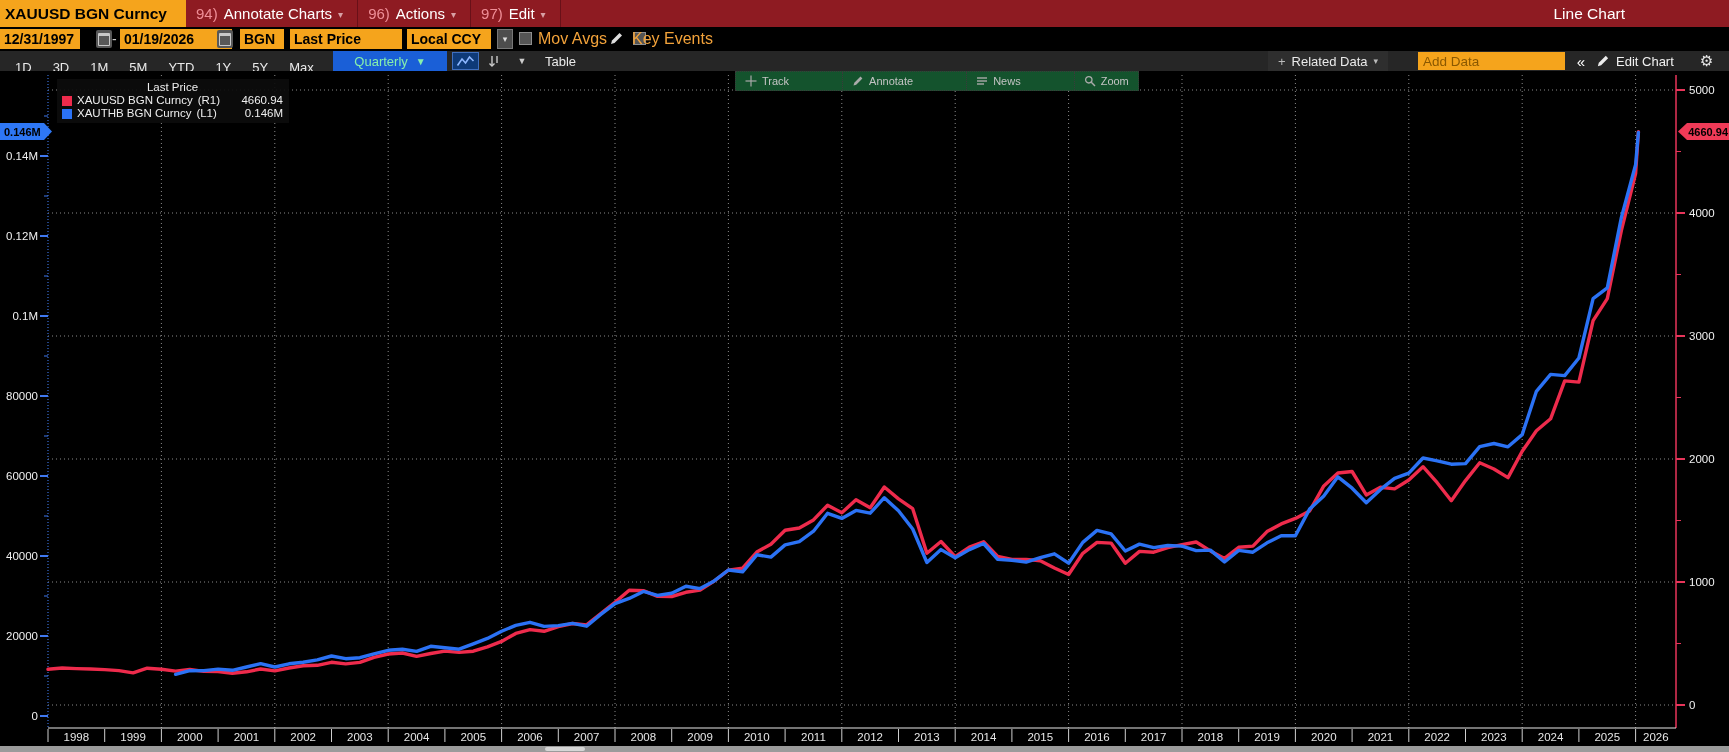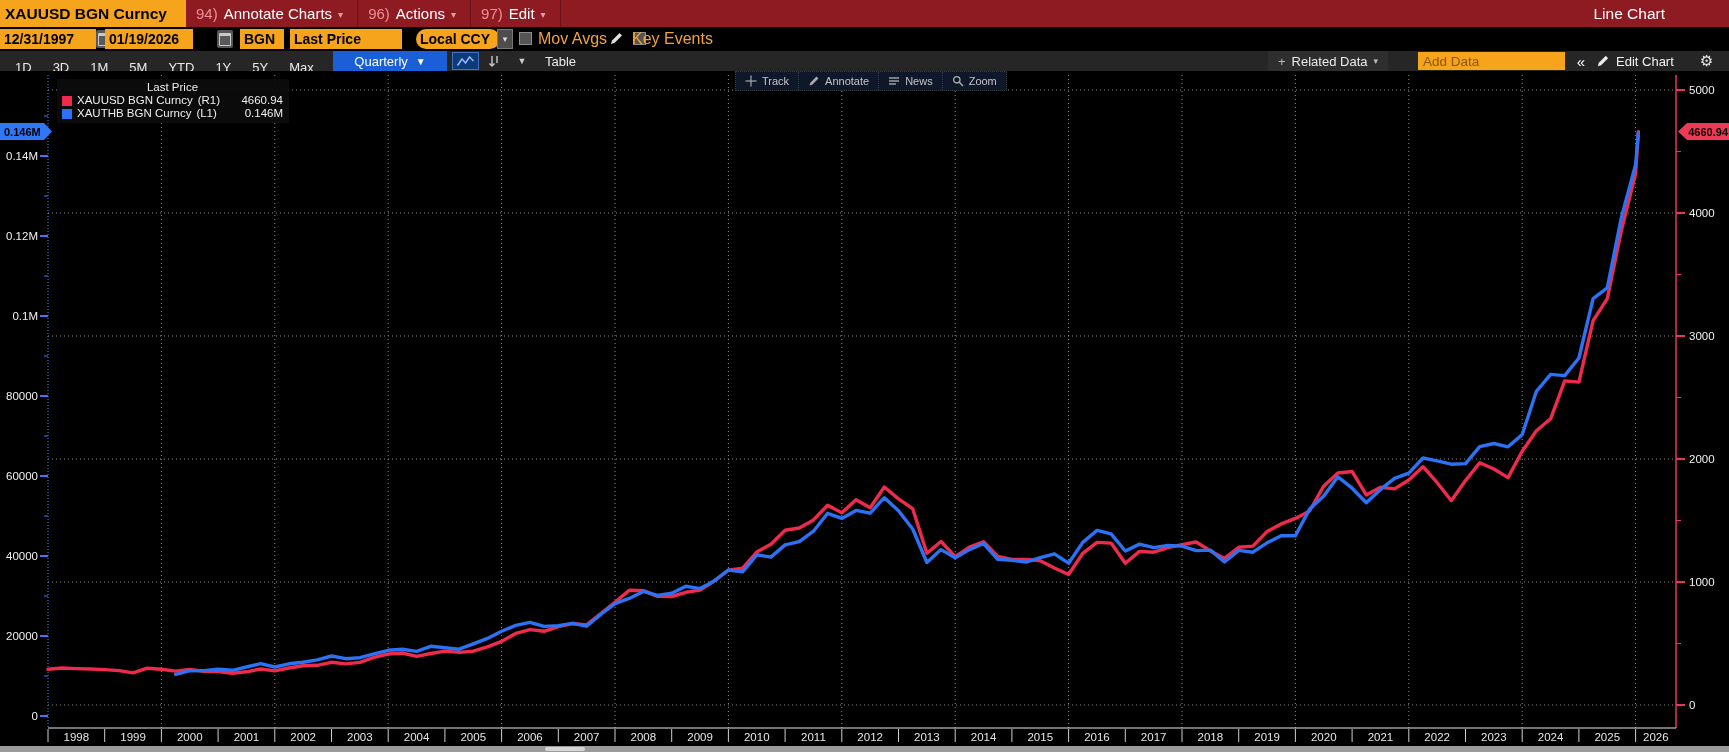--- a/index.html
+++ b/index.html
@@ -11,7 +11,7 @@
   .menu{display:flex;align-items:center;padding:0 14px 0 10px;border-right:1px solid #691018;color:#fff;font-size:15px;gap:6px;cursor:default;}
   .menu .num{color:#ef8e97;}
   .menu .chev{color:#d8a0a5;font-size:10px;margin-top:2px;}
-  .viewtitle{margin-left:auto;margin-right:64px;display:flex;align-items:center;color:#fff;font-size:15.5px;}
+  .viewtitle{margin-left:auto;margin-right:104px;display:flex;align-items:center;color:#fff;font-size:15.5px;}
   
   .row2{position:absolute;left:0;top:27px;width:1729px;height:24px;background:#000;}
   .row2 .obox{position:absolute;top:2px;height:20px;background:#f5a41c;color:#000;font-size:14px;font-weight:bold;display:flex;align-items:center;padding-left:4px;box-sizing:border-box;}

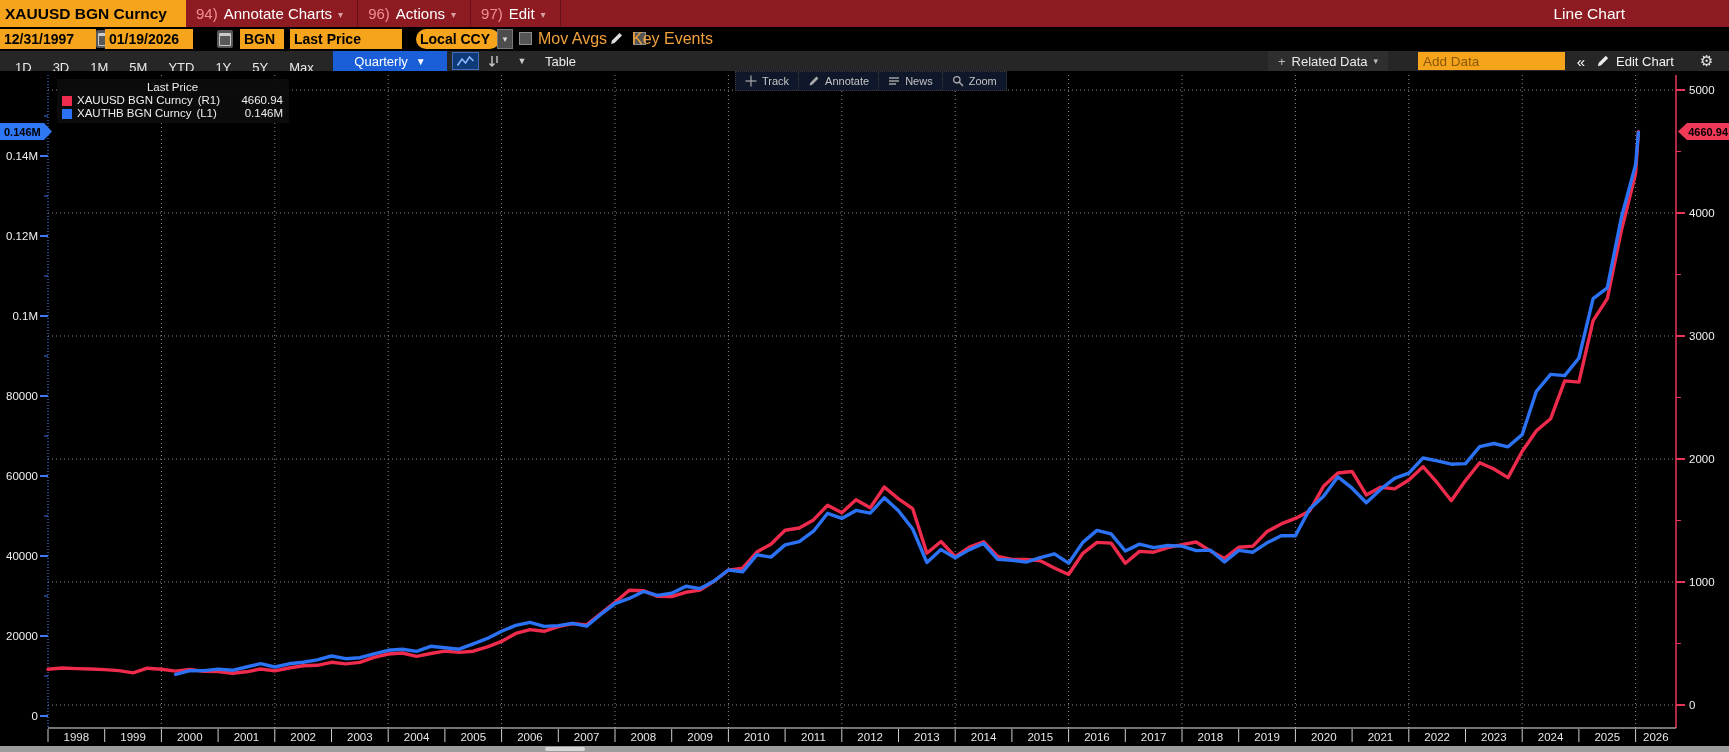--- a/index.html
+++ b/index.html
@@ -15,7 +15,7 @@
   
   .row2{position:absolute;left:0;top:27px;width:1729px;height:24px;background:#000;}
   .row2 .obox{position:absolute;top:2px;height:20px;background:#f5a41c;color:#000;font-size:14px;font-weight:bold;display:flex;align-items:center;padding-left:4px;box-sizing:border-box;}
-  .f-date1{left:0;width:96px;}
+  .f-date1{left:0;width:80px;}
   .f-cal1{left:96px;}
   .f-dash{position:absolute;left:112px;top:2px;height:20px;color:#ccc;display:flex;align-items:center;font-size:14px;}
   .f-date2{left:105px;width:88px;}

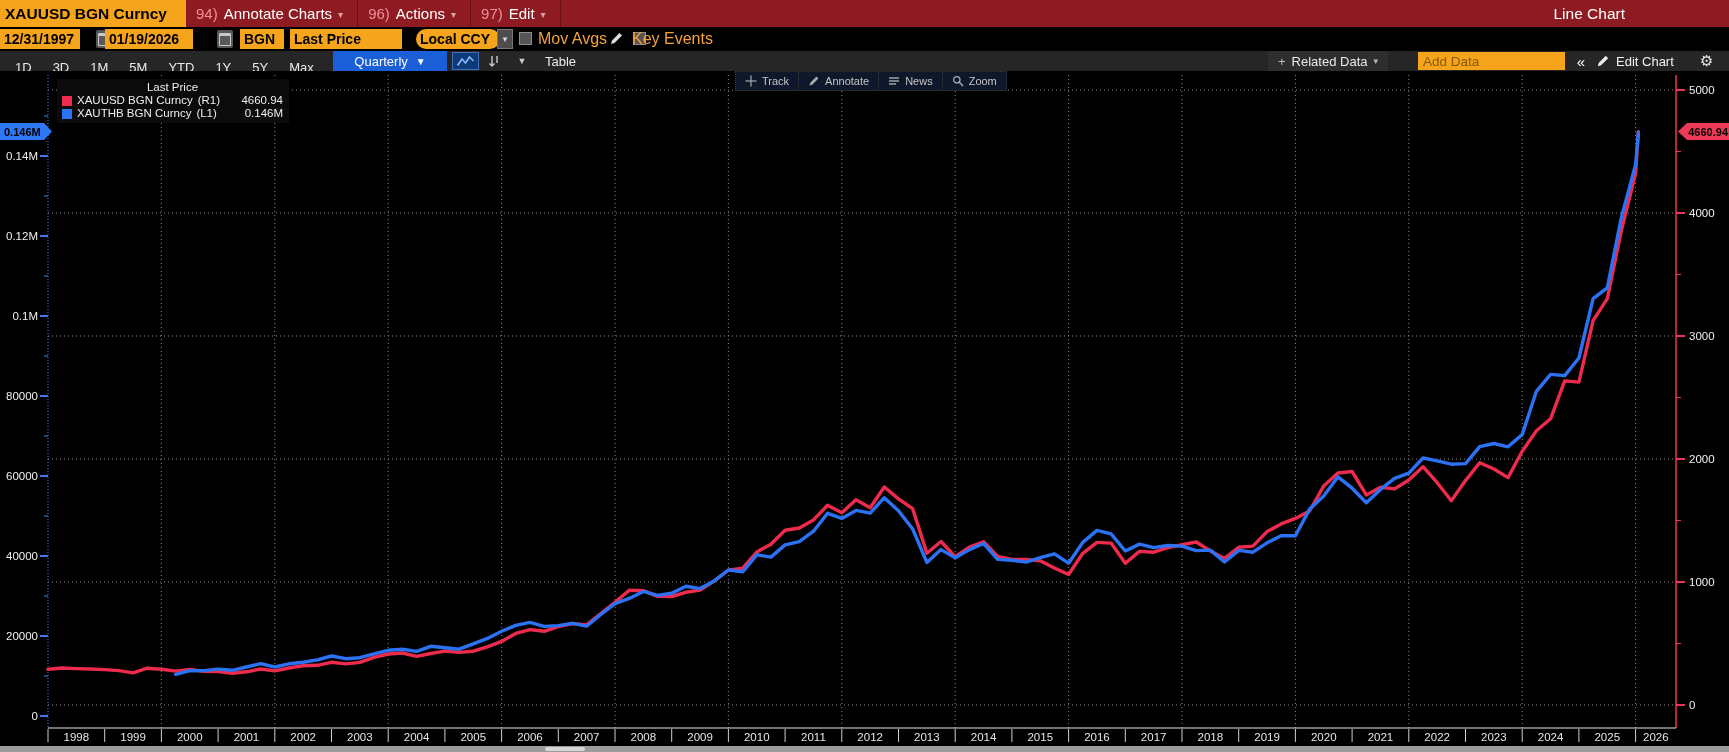--- a/index.html
+++ b/index.html
@@ -18,7 +18,7 @@
   .f-date1{left:0;width:80px;}
   .f-cal1{left:96px;}
   .f-dash{position:absolute;left:112px;top:2px;height:20px;color:#ccc;display:flex;align-items:center;font-size:14px;}
-  .f-date2{left:105px;width:88px;}
+  .f-date2{left:120px;width:112px;}
   .f-cal2{left:217px;}
   .f-bgn{left:240px;width:44px;}
   .f-lastprice{left:290px;width:112px;}

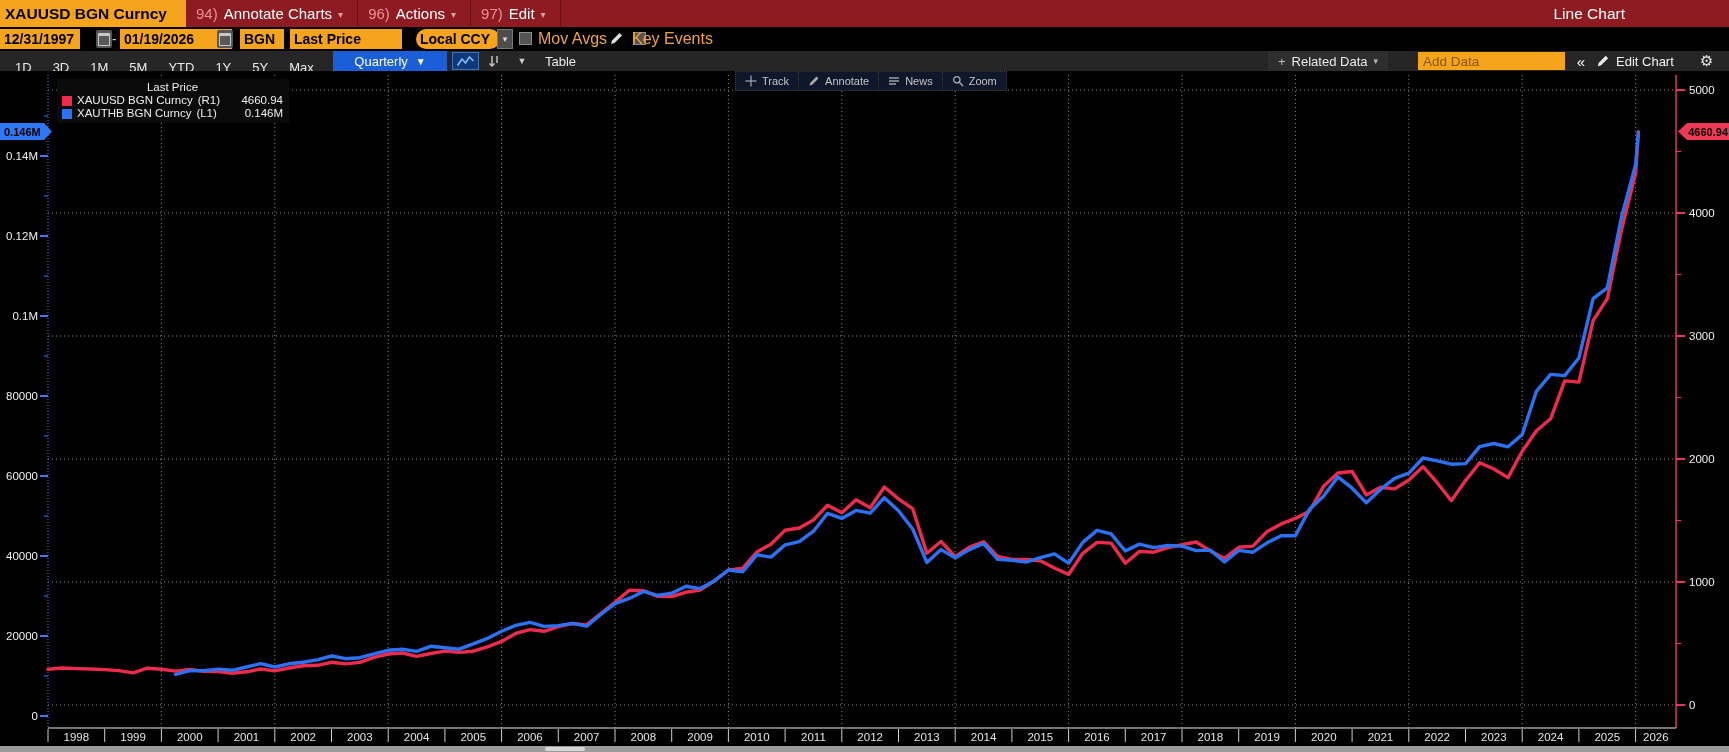--- a/index.html
+++ b/index.html
@@ -22,7 +22,7 @@
   .f-cal2{left:217px;}
   .f-bgn{left:240px;width:44px;}
   .f-lastprice{left:290px;width:112px;}
-  .f-ccy{left:416px;width:84px;border-radius:10px;}
+  .f-ccy{left:407px;width:84px;}
   .ddbtn{position:absolute;left:497px;top:2px;width:16px;height:20px;background:#4d4d4d;border:1px solid #777;box-sizing:border-box;color:#ddd;font-size:9px;display:flex;align-items:center;justify-content:center;}
   .calicon{position:absolute;top:3px;width:16px;height:18px;background:#585858;border-radius:2px;display:flex;align-items:center;justify-content:center;}
   .calicon .glyph{width:10px;height:9px;border:1.5px solid #c9c9c9;border-top:3px solid #c9c9c9;border-radius:1px;}

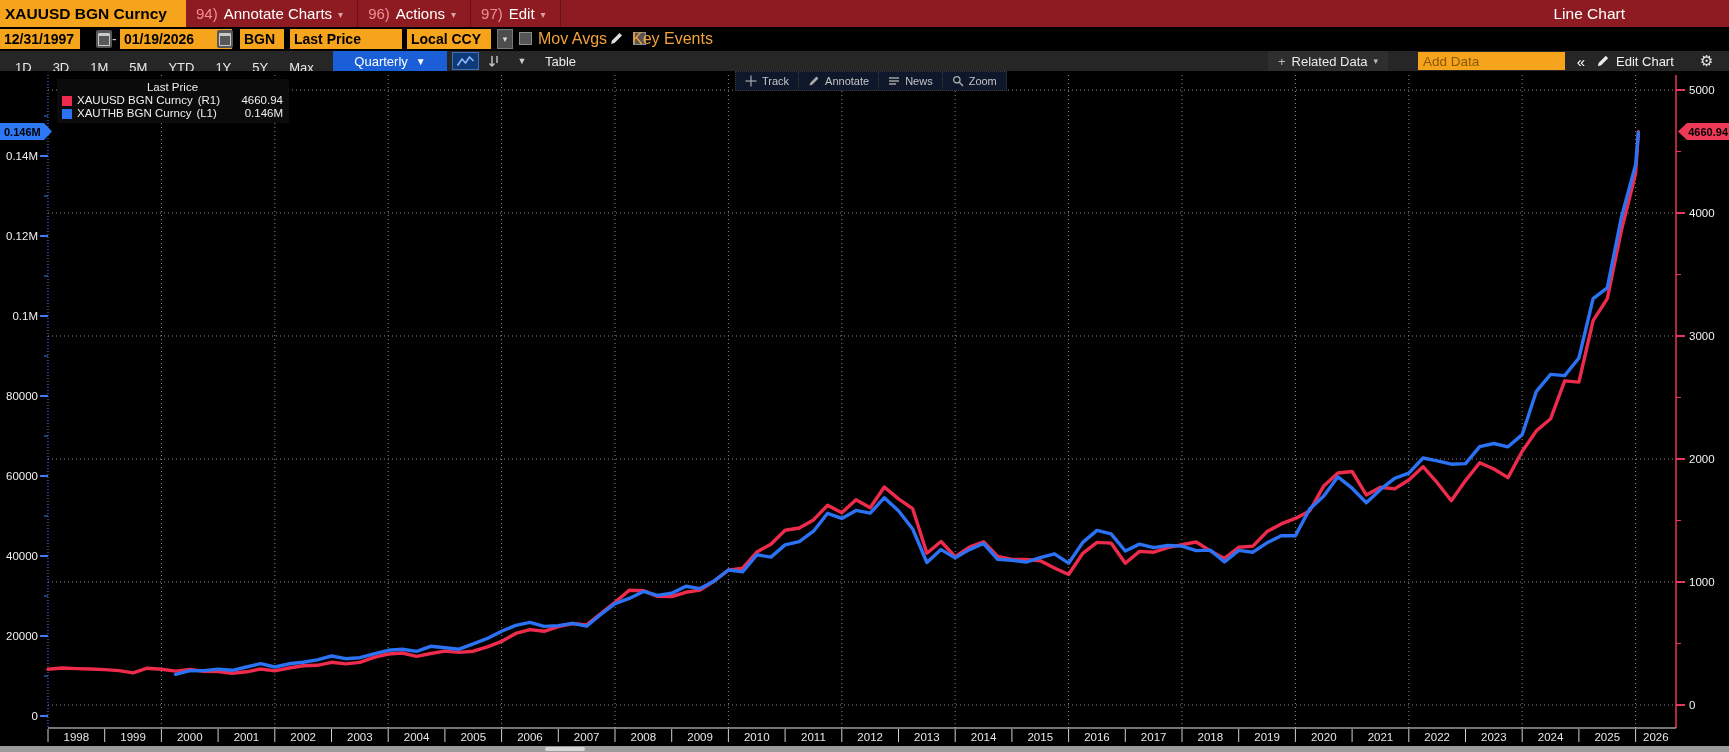--- a/index.html
+++ b/index.html
@@ -35,7 +35,7 @@
   .row3{position:absolute;left:0;top:51px;width:1729px;height:20px;background:#262626;color:#eaeaea;font-size:13px;}
   .rngwrap{position:absolute;left:10px;top:0;height:32px;display:flex;gap:11px;align-items:center;}
   .rng{padding:0 5px;cursor:default;}
-  .qbtn{position:absolute;left:333px;top:0;width:114px;height:20px;background:#1a5fd7;color:#ffffff;display:flex;align-items:center;justify-content:center;gap:8px;font-size:13px;}
+  .qbtn{position:absolute;left:333px;top:0;width:114px;height:20px;background:#1a5fd7;color:#86efac;display:flex;align-items:center;justify-content:center;gap:8px;font-size:13px;}
   .qbtn .tri{font-size:10px;}
   .iconbtn{position:absolute;top:1px;height:18px;display:flex;align-items:center;justify-content:center;box-sizing:border-box;}
   .ib-line{left:452px;width:27px;background:#0e3a78;border:1px solid #3f6fbf;}

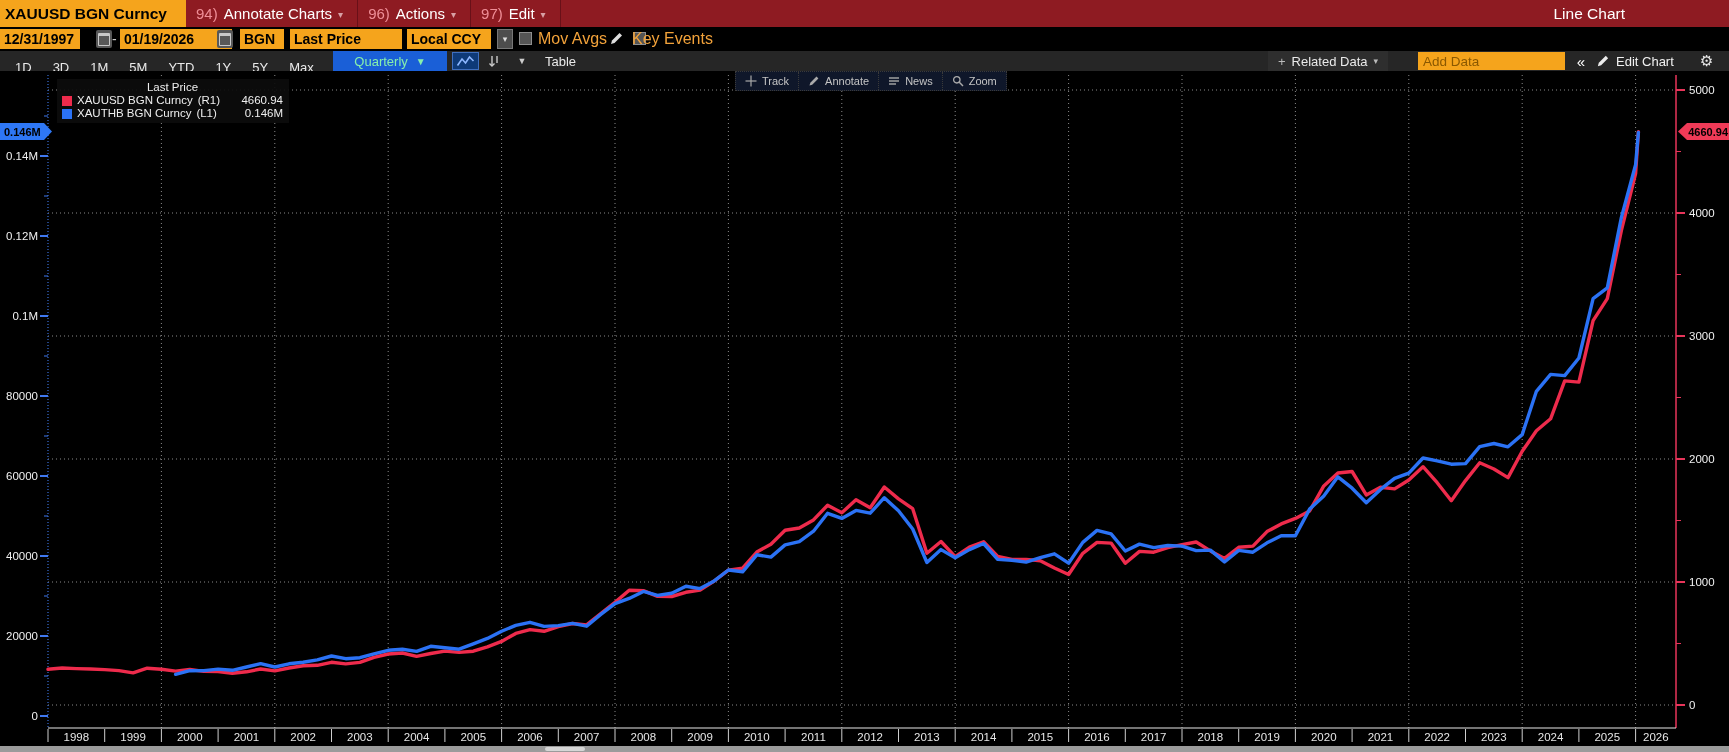--- a/index.html
+++ b/index.html
@@ -52,7 +52,7 @@
   
   .chartwrap{position:absolute;left:0;top:71px;width:1729px;height:681px;background:#000;}
   svg.canvas{position:absolute;left:0;top:0;}
-  .minibar{position:absolute;left:735px;top:0px;height:18px;display:flex;background:#0f172a;border:1px dotted #3a3a3a;}
+  .minibar{position:absolute;left:735px;top:0px;height:18px;display:flex;background:#14532d;border:1px dotted #3a3a3a;gap:44px;}
   .mini{display:flex;align-items:center;gap:5px;padding:0 9px;color:#c4c4c4;font-size:11px;border-left:1px dotted #3a3a3a;}
   .mini:first-child{border-left:none;}
   .legend{position:absolute;left:57px;top:8px;width:232px;height:44px;background:rgba(12,12,12,0.92);color:#eee;font-size:11.5px;padding:2px 6px 2px 5px;box-sizing:border-box;}

